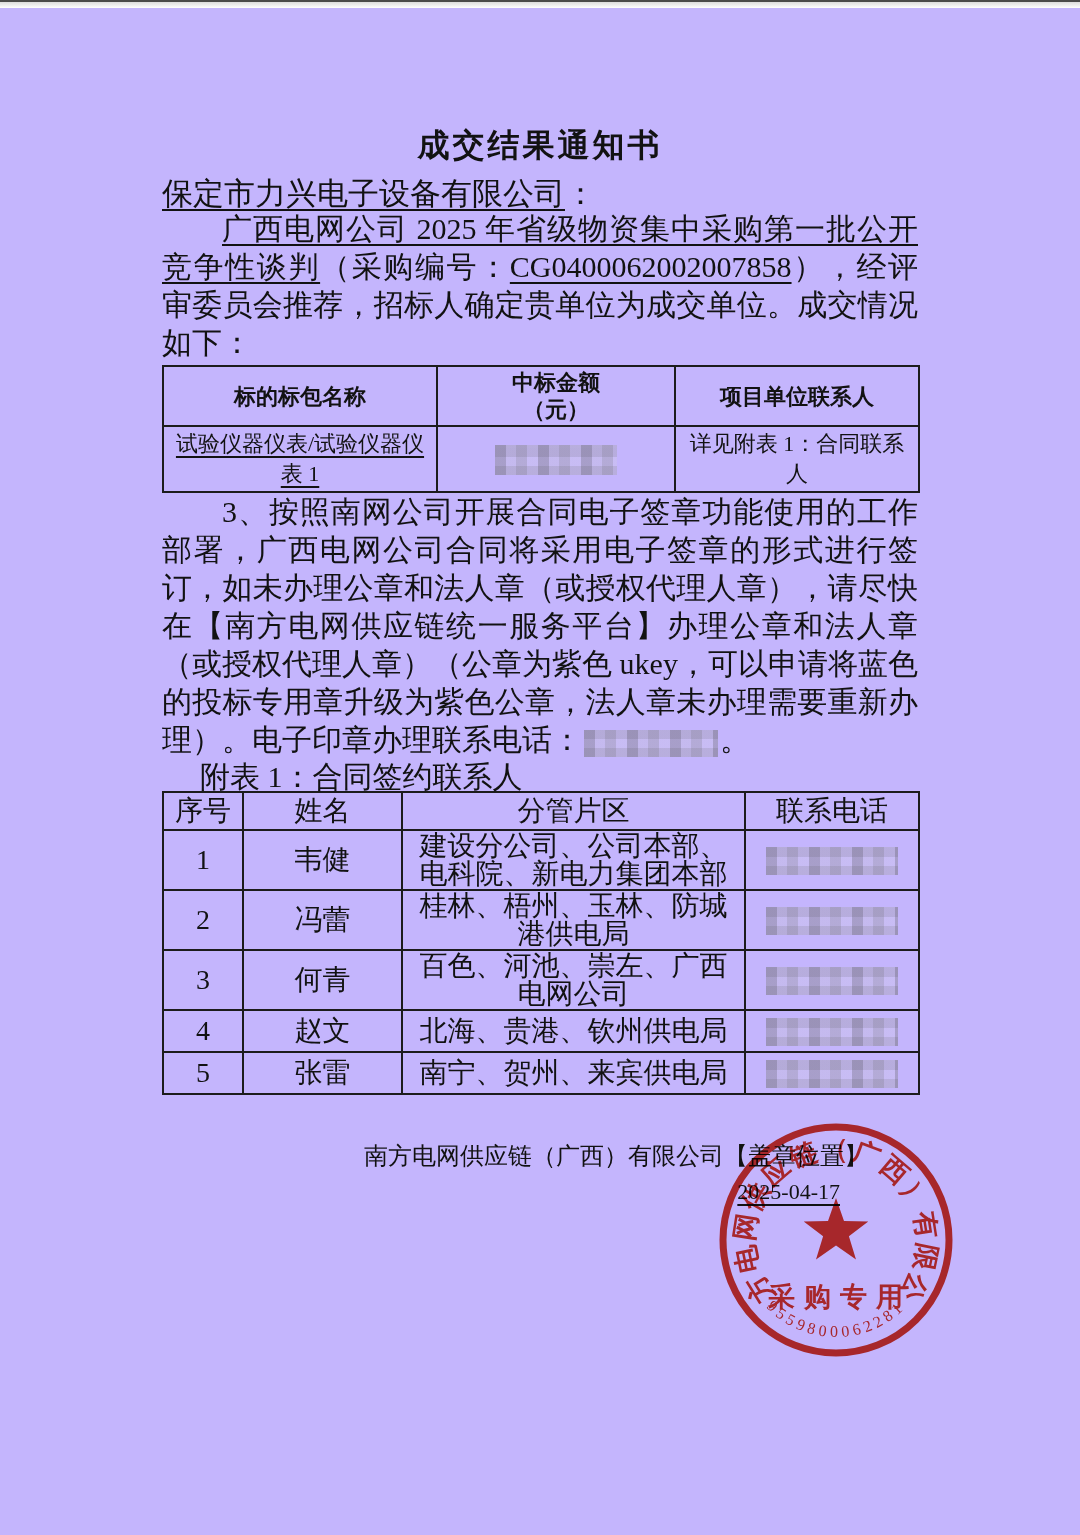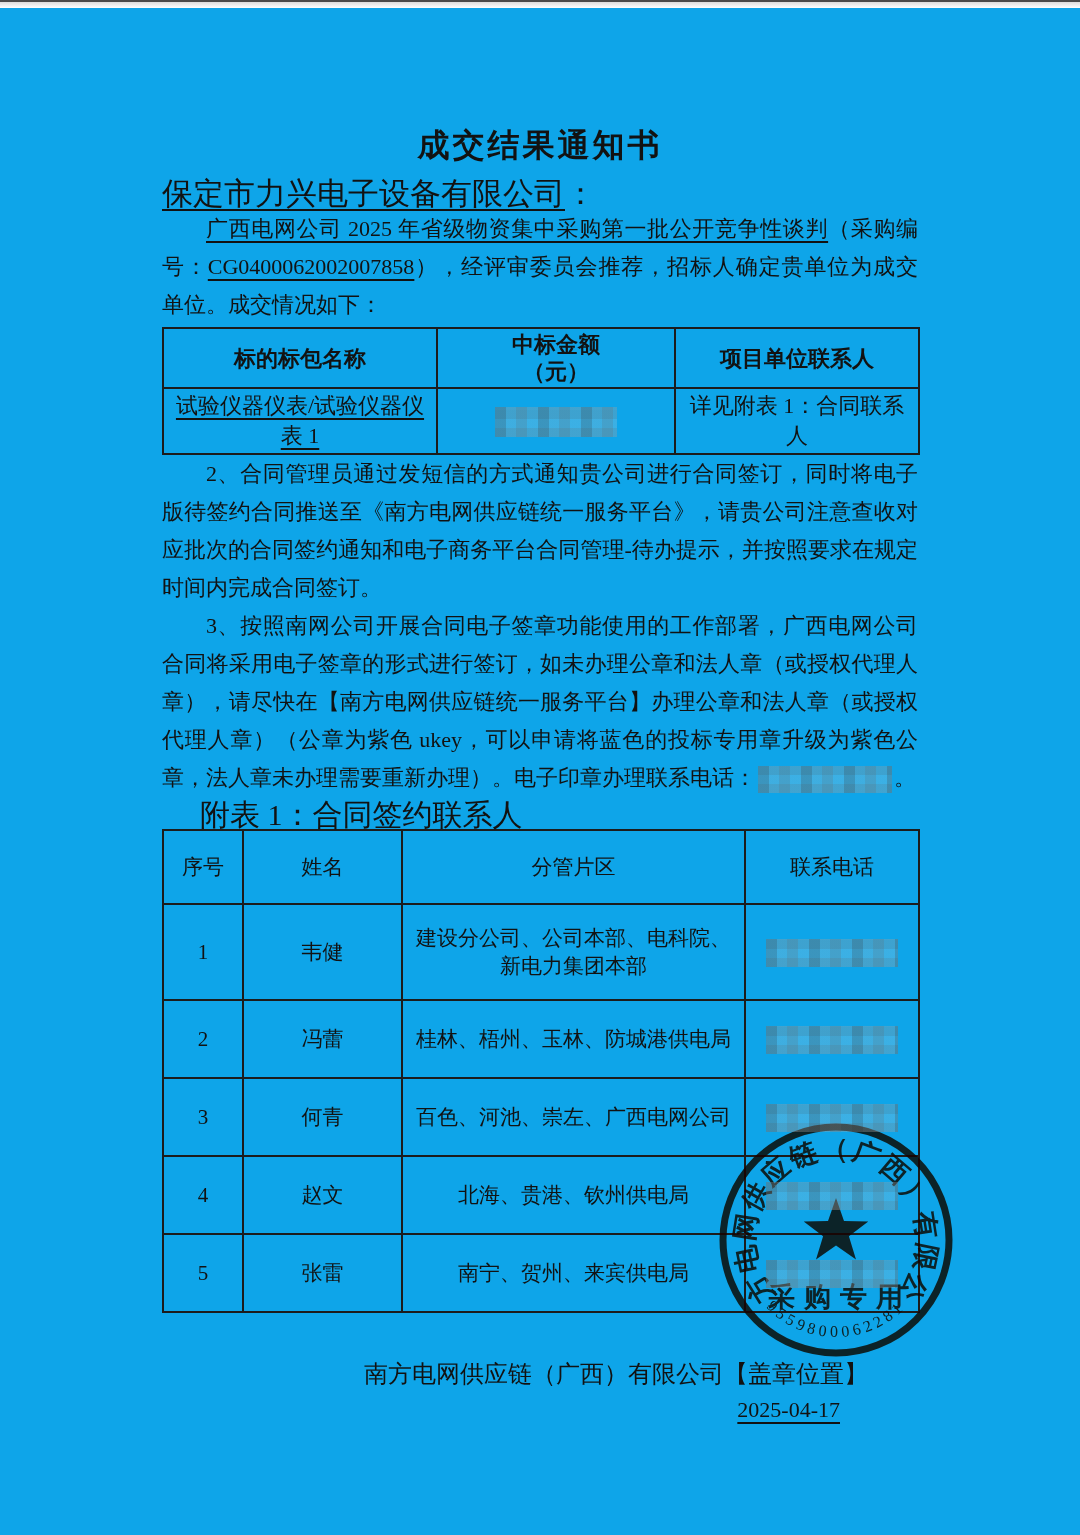--- a/index.html
+++ b/index.html
@@ -5,7 +5,7 @@
   html,body { margin:0; padding:0; background:#e9e9e9; }
   .page {
     position:relative; width:1080px; height:1535px; margin:0 auto;
-    background:#0ea5e9; overflow:hidden;
+    background:#c4b5fd; overflow:hidden;
     font-family:"Liberation Serif","DejaVu Serif",serif; color:#121212;
   }
   .scan-edge { position:absolute; top:0; left:0; width:100%; height:2px; background:#4a4a4a; }

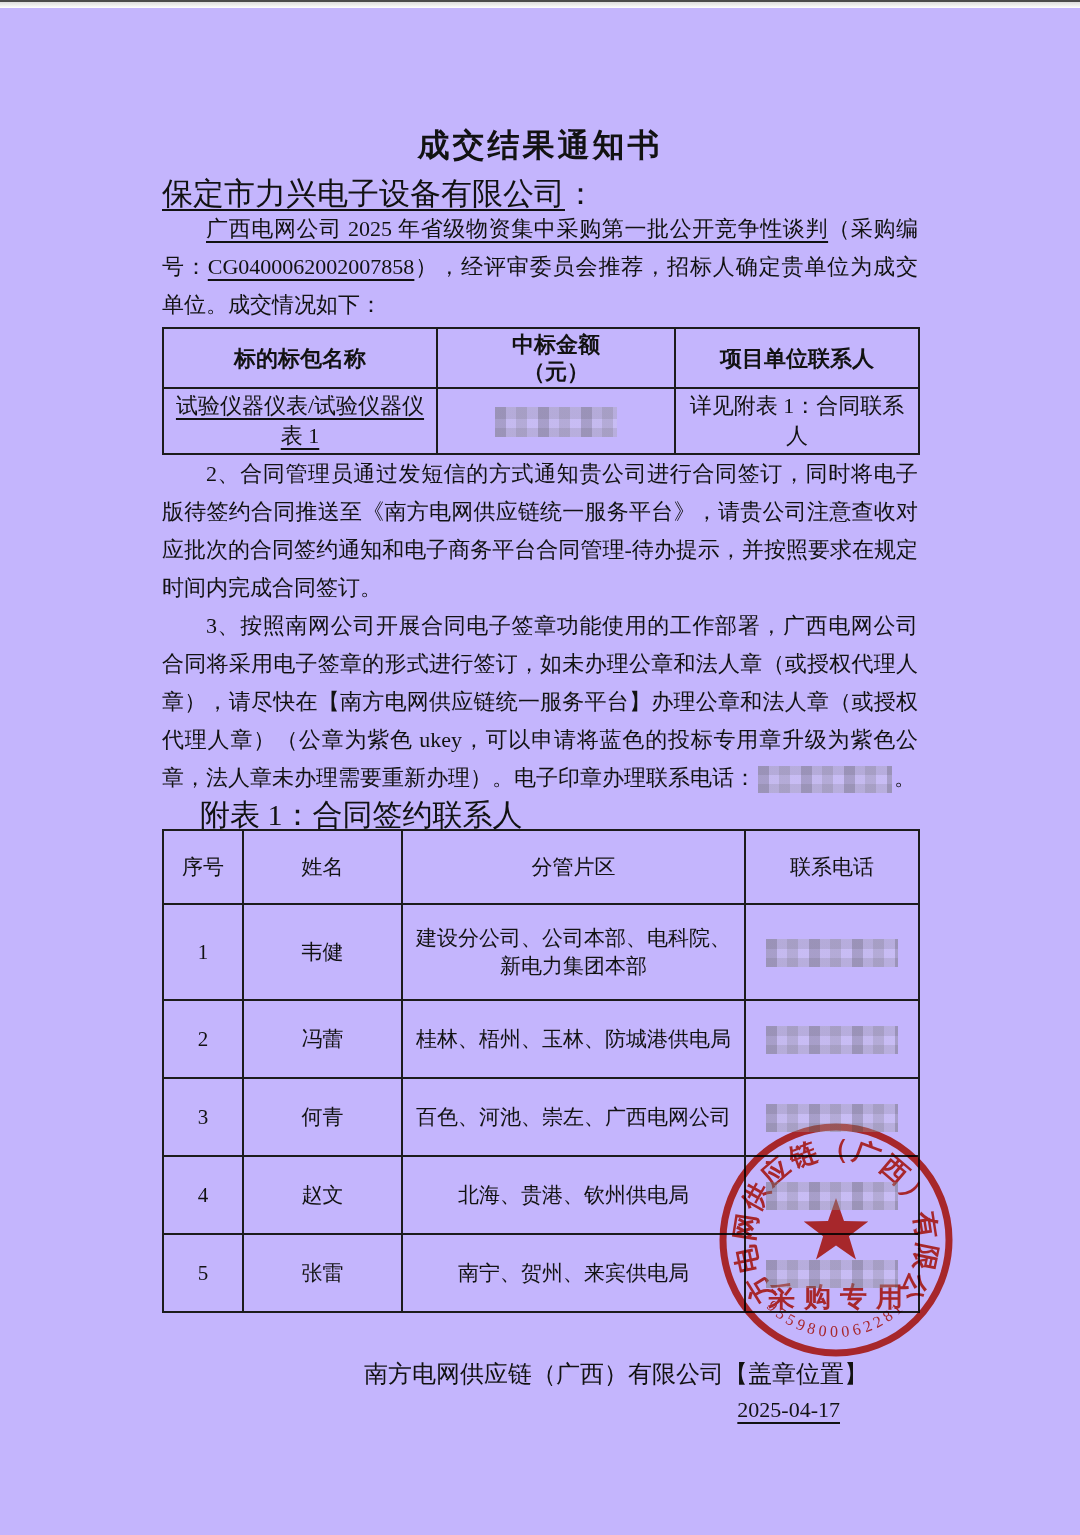--- a/index.html
+++ b/index.html
@@ -20,7 +20,7 @@
   .recipient { margin-top:14px; font-size:31px; line-height:32px; }
   .u { text-decoration:underline; text-underline-offset:5px; text-decoration-thickness:1.5px; }
 
-  p.body { margin:0; font-size:22px; line-height:38px; text-align:justify; }
+  p.body { margin:0; font-size:30px; line-height:38px; text-align:justify; }
   .indent { text-indent:2em; }
   .intro { margin-top:14px; line-height:39px; }
 

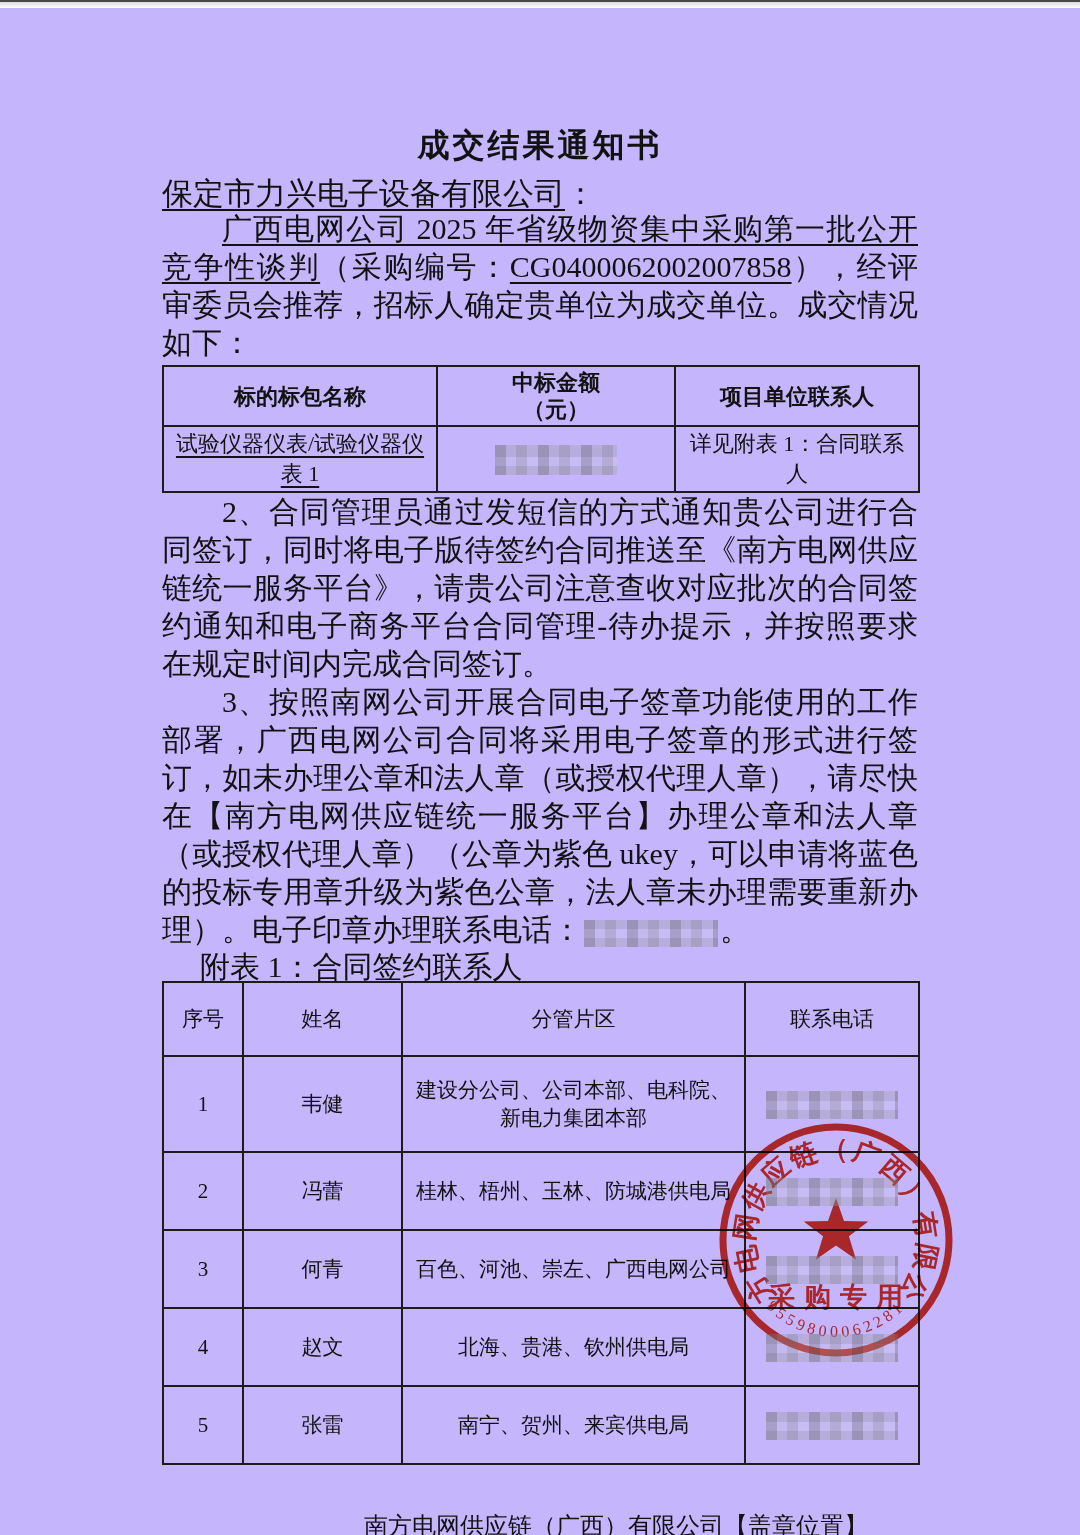--- a/index.html
+++ b/index.html
@@ -109,7 +109,6 @@
       </tbody>
     </table>
 
-    <p class="body indent">2、合同管理员通过发短信的方式通知贵公司进行合同签订，同时将电子版待签约合同推送至《南方电网供应链统一服务平台》，请贵公司注意查收对应批次的合同签约通知和电子商务平台合同管理-待办提示，并按照要求在规定时间内完成合同签订。</p>
     <p class="body indent"><span>3、按照南网公司开展合同电子签章功能使用的工作部署，广西电网公司合同将采用电子签章的形式进行签订，如未办理公章和法人章（或授权代理人章），请尽快在【南方电网供应链统一服务平台】办理公章和法人章（或授权代理人章）（公章为紫色 ukey，可以申请将蓝色的投标专用章升级为紫色公章，法人章未办理需要重新办理）。电子印章办理联系电话：</span><span class="mosaic m-inline"></span><span>。</span></p>
 
     <div class="appendix-title">附表 1：合同签约联系人</div>

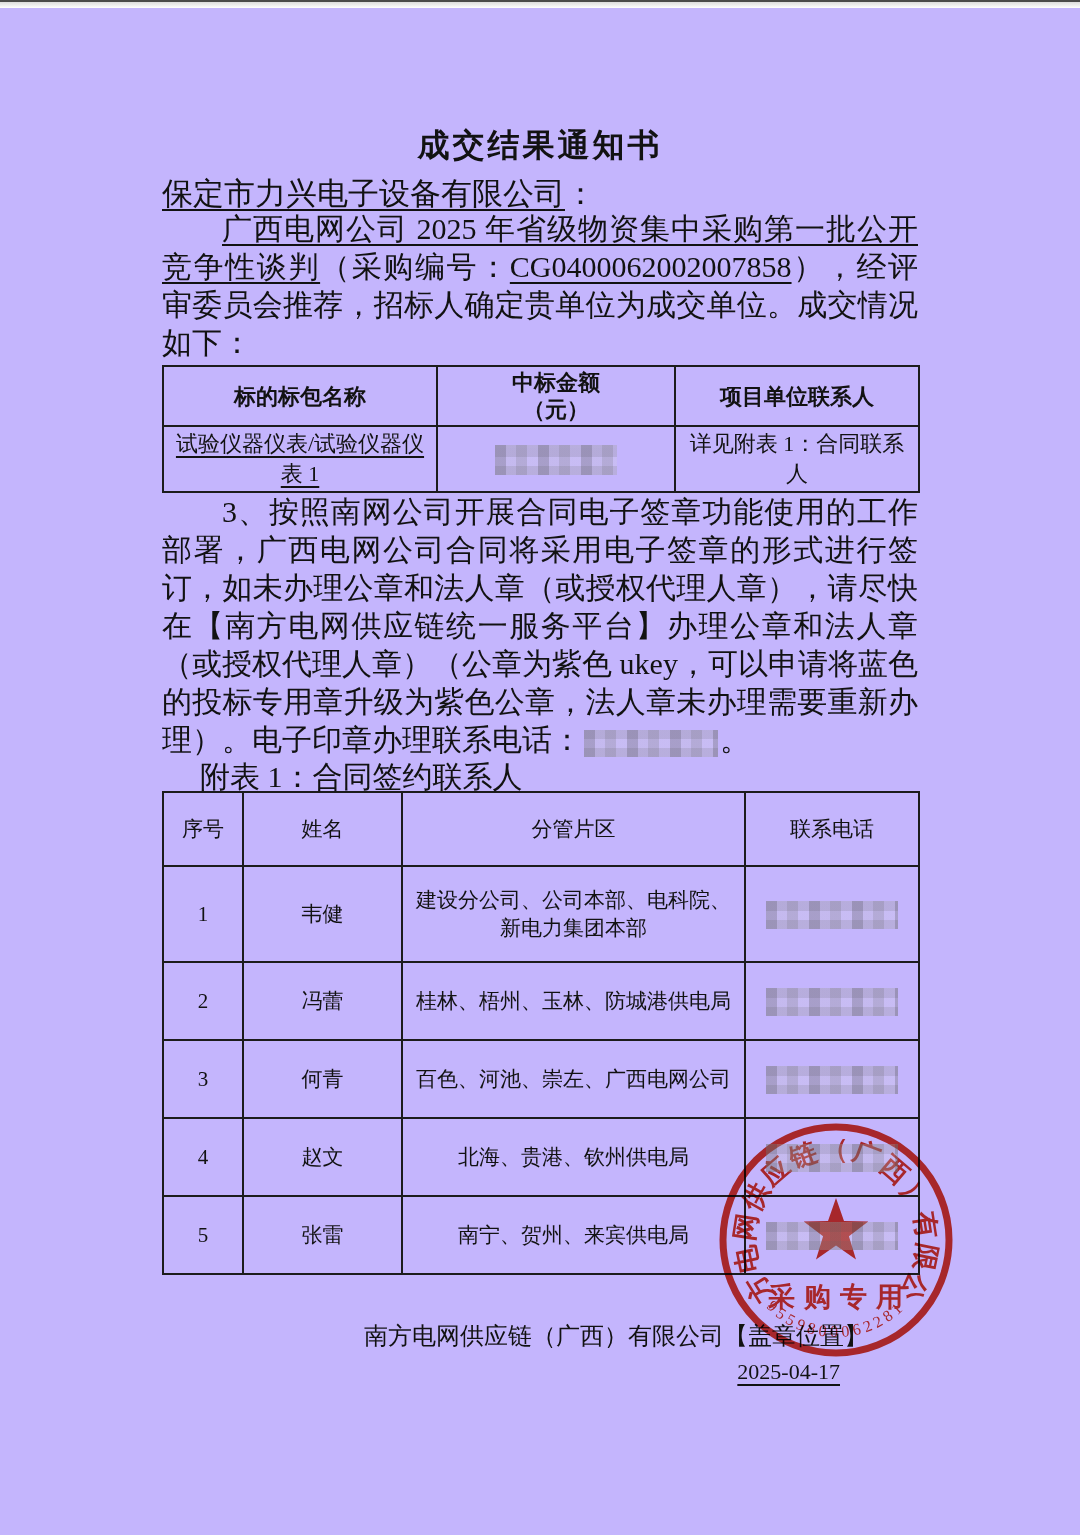--- a/index.html
+++ b/index.html
@@ -36,7 +36,7 @@
   .appendix-title { margin-top:5px; padding-left:38px; font-size:30px; line-height:26px; }
   .t2 { margin-top:1px; }
   .t2 th, .t2 td { border:2px solid #1c1c1c; text-align:center; vertical-align:middle;
-    font-size:21px; padding:19px 5px; line-height:28px; }
+    font-size:28px; padding:1px 5px; line-height:28px; }
   .t2 th { font-weight:normal; height:34px; }
   .t2 td { height:38px; }
   .t2 tr.tall td { height:54px; }

